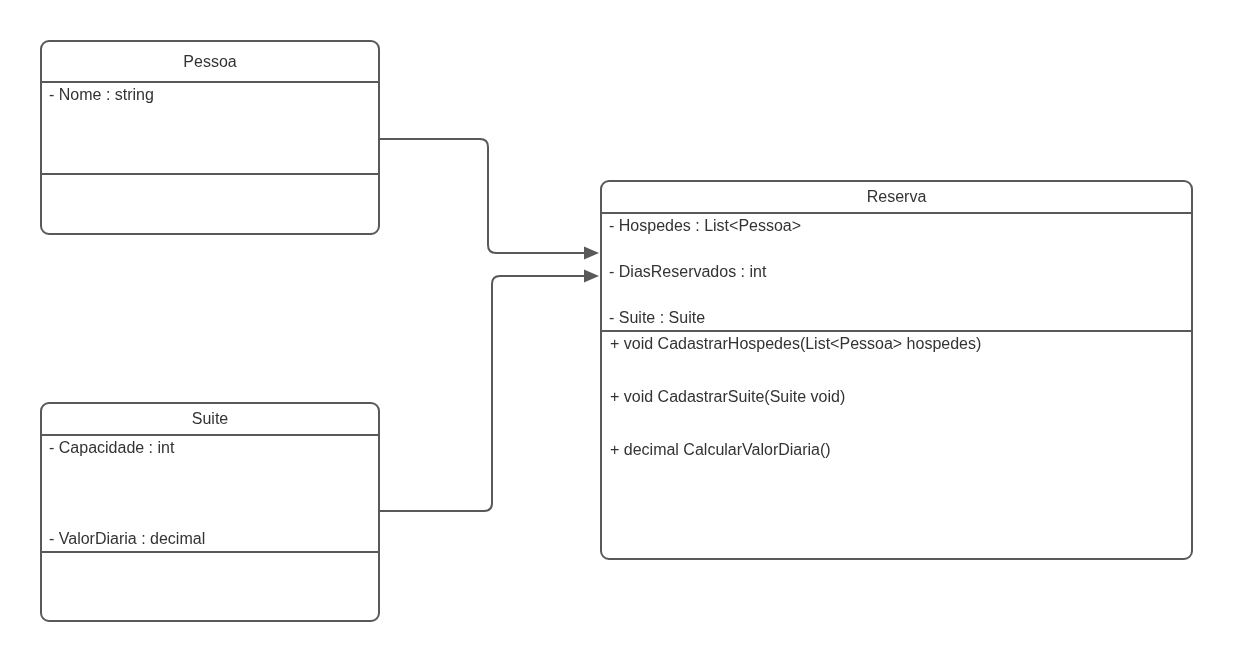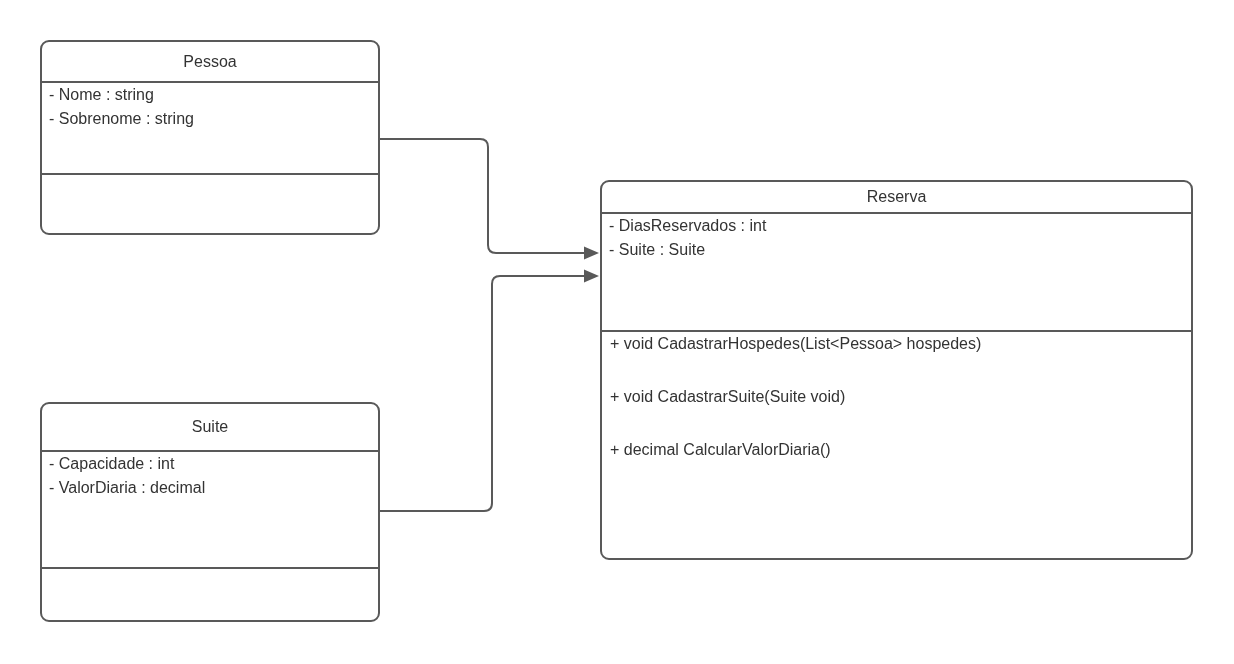--- a/index.html
+++ b/index.html
@@ -35,7 +35,7 @@
     border-bottom: 2px solid #595959;
     display: flex;
     flex-direction: column;
-    justify-content: flex-start;
+    justify-content: space-between;
     padding-left: 7px;
     flex: 0 0 auto;
   }

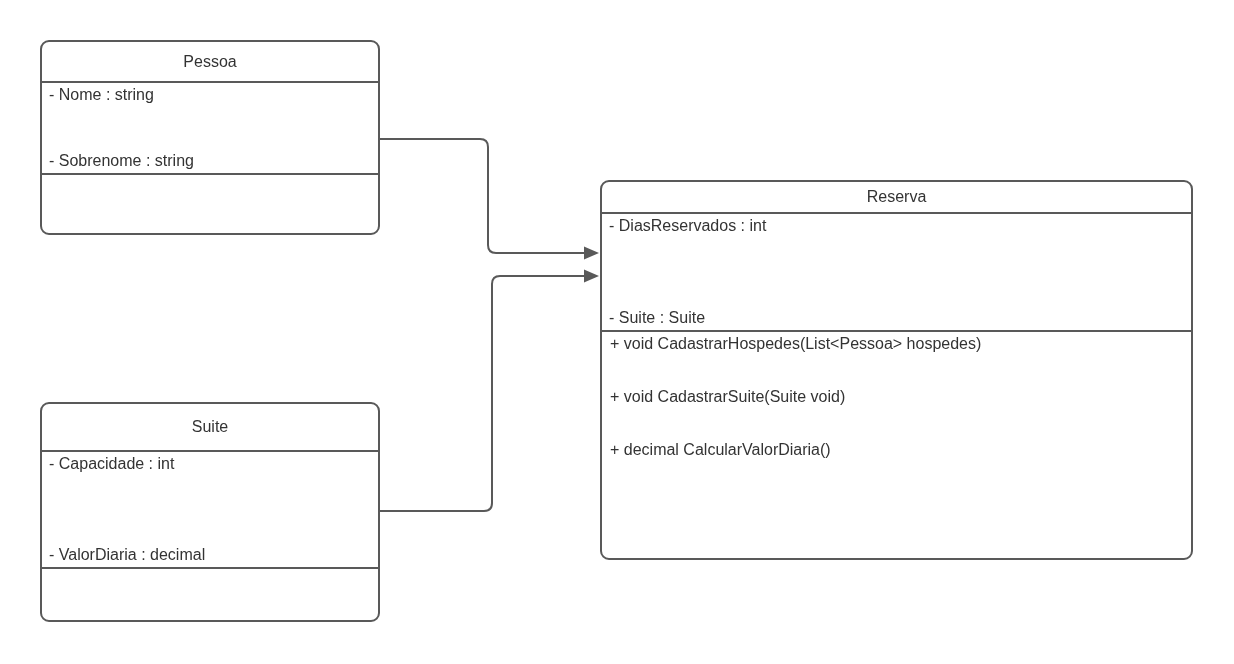--- a/index.html
+++ b/index.html
@@ -66,7 +66,6 @@
     <div class="uml-title" style="height:41px;">Pessoa</div>
     <div class="uml-section" style="height:92px;">
       <div class="row">- Nome : string</div>
-      <div class="row">- Sobrenome : string</div>
     </div>
     <div class="uml-methods-empty"></div>
   </div>

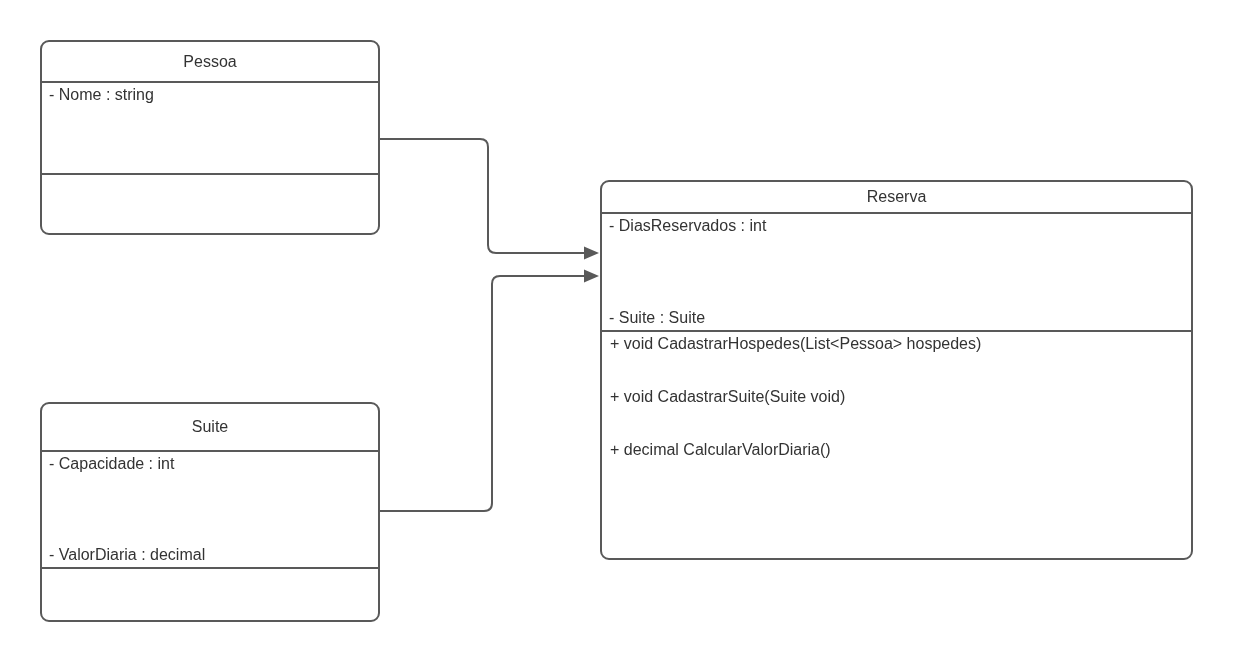--- a/index.html
+++ b/index.html
@@ -82,6 +82,7 @@
   <div class="uml-class" style="left:600px; top:180px; width:593px; height:380px;">
     <div class="uml-title" style="height:32px;">Reserva</div>
     <div class="uml-section" style="height:118px;">
+      <div class="row">- Hospedes : List&lt;Pessoa&gt;</div>
       <div class="row">- DiasReservados : int</div>
       <div class="row">- Suite : Suite</div>
     </div>

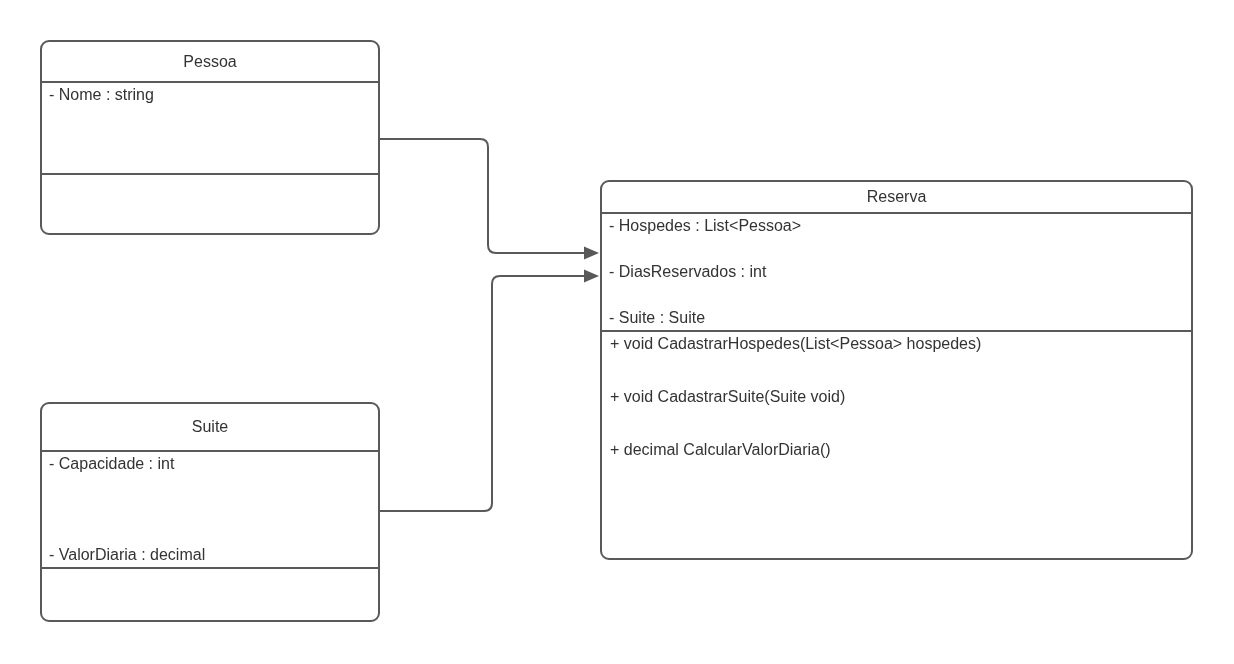--- a/index.html
+++ b/index.html
@@ -71,7 +71,7 @@
   </div>
 
   <div class="uml-class" style="left:40px; top:402px; width:340px; height:220px;">
-    <div class="uml-title" style="height:48px;">Suite</div>
+    <div class="uml-title" style="height:32px;">Suite</div>
     <div class="uml-section" style="height:117px;">
       <div class="row">- Capacidade : int</div>
       <div class="row">- ValorDiaria : decimal</div>

